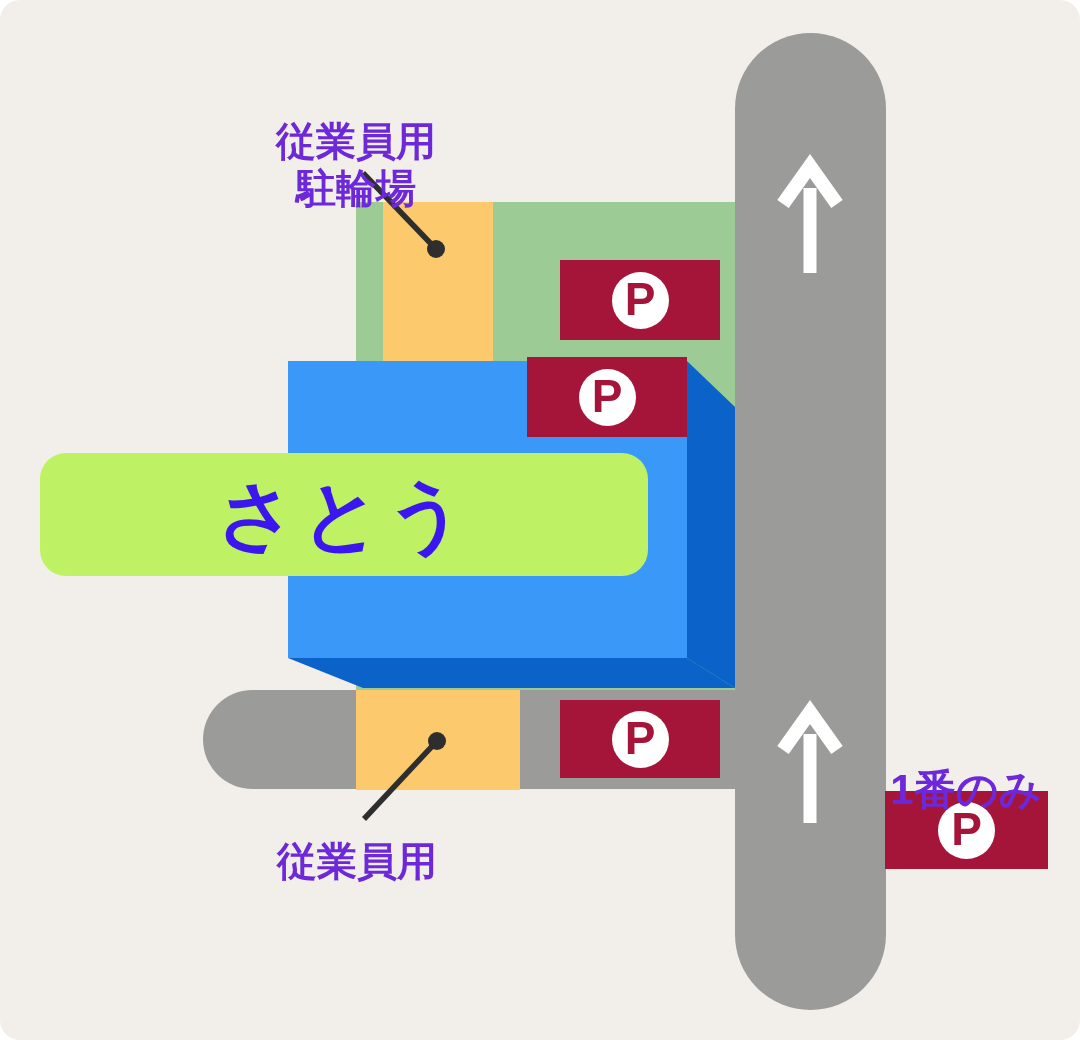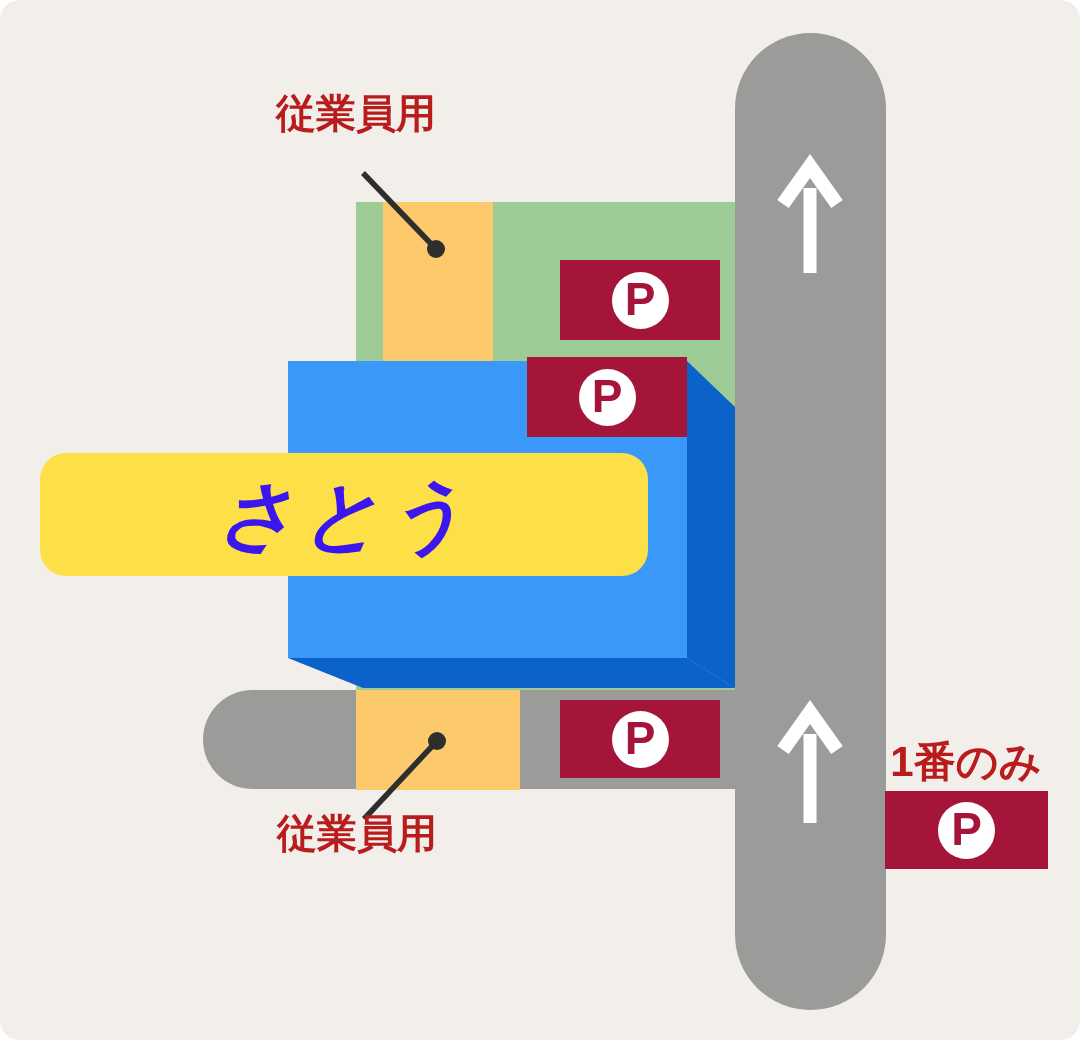--- a/index.html
+++ b/index.html
@@ -27,7 +27,7 @@
           display:flex;align-items:center;justify-content:center;white-space:nowrap;}
   #banner .t{font-weight:bold;font-size:78px;letter-spacing:5px;line-height:1;}
   
-  .map-label{z-index:8;text-align:center;color:#b91c1c;font-weight:600;line-height:1.18;white-space:nowrap;}
+  .map-label{z-index:8;text-align:center;color:#6d28d9;font-weight:600;line-height:1.18;white-space:nowrap;margin-top:28px;}
   #label-bike{left:206px;top:90px;width:300px;font-size:40px;}
   #label-car{left:207px;top:810px;width:300px;font-size:40px;}
   #label-one{left:816px;top:737px;width:300px;font-size:42px;}

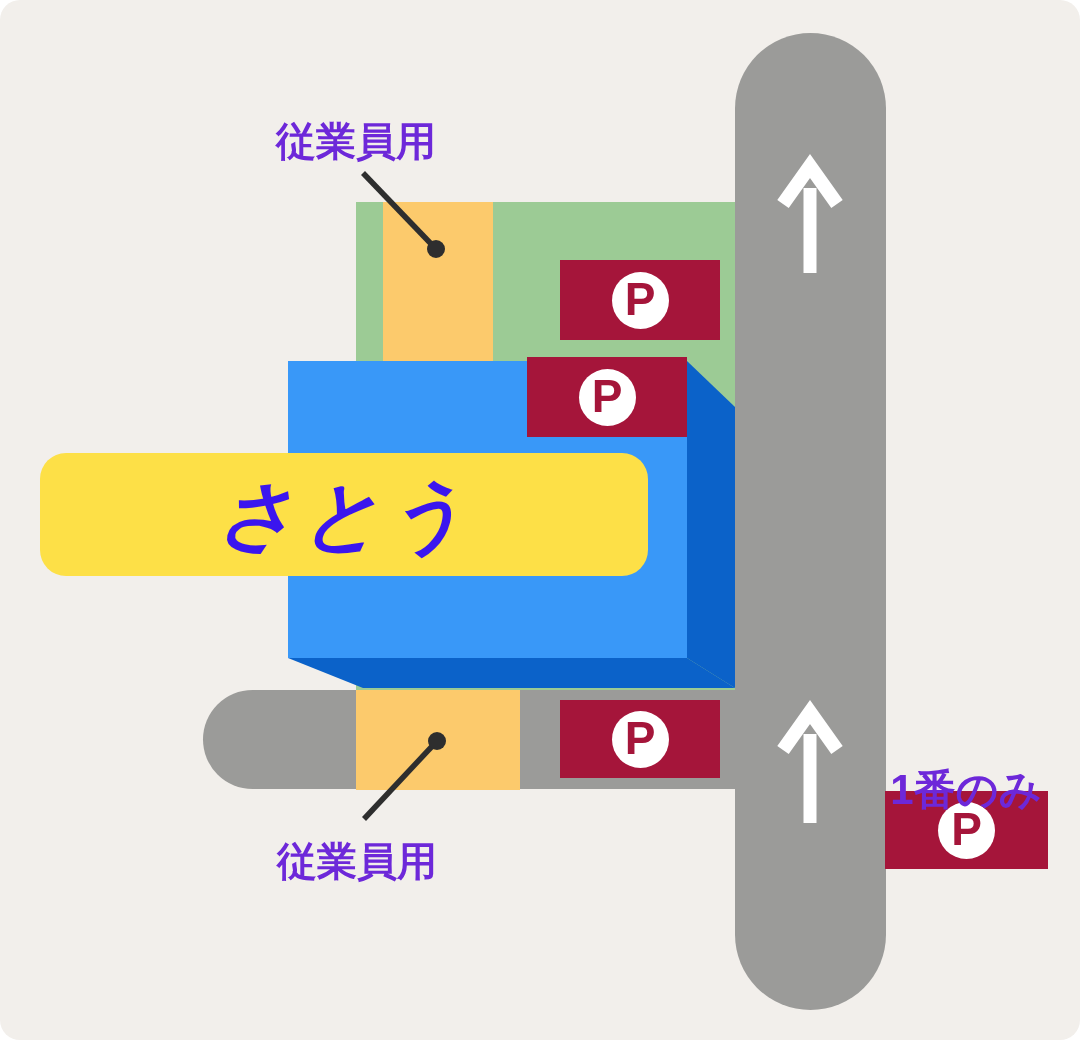--- a/index.html
+++ b/index.html
@@ -102,6 +102,7 @@
 
   <div class="abs map-label" id="label-bike">
     <div>従業員用</div>
+    <div>駐輪場</div>
   </div>
   <div class="abs map-label" id="label-car">
     <div>従業員用</div>

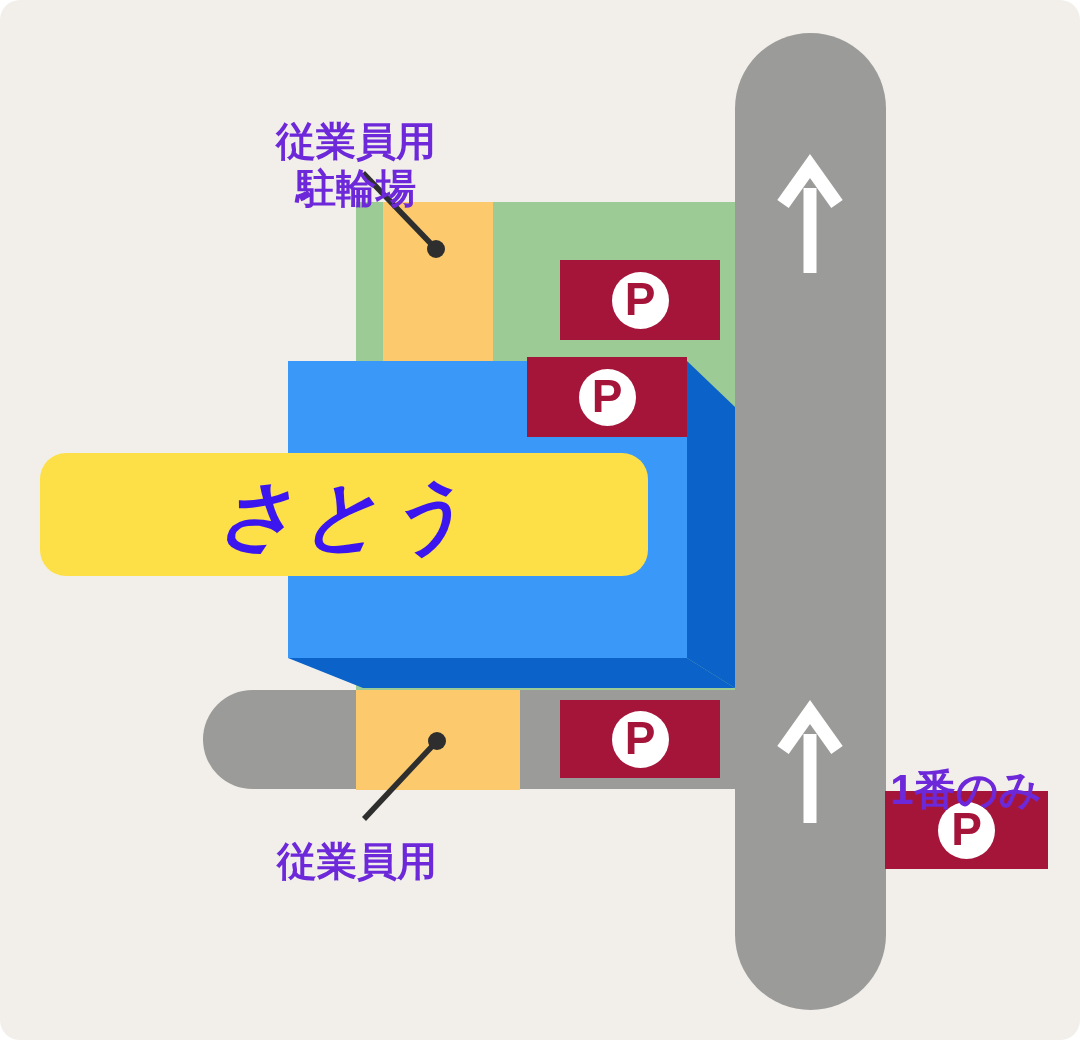--- a/index.html
+++ b/index.html
@@ -77,7 +77,7 @@
     </div>
   </div>
 
-  <div class="abs" id="banner" style="background: #fde047; font-style: italic;">
+  <div class="abs" id="banner" style="background: #bef264;">
     <span class="t" style="color: rgb(59, 22, 238);">さとう</span>
   </div>
 

